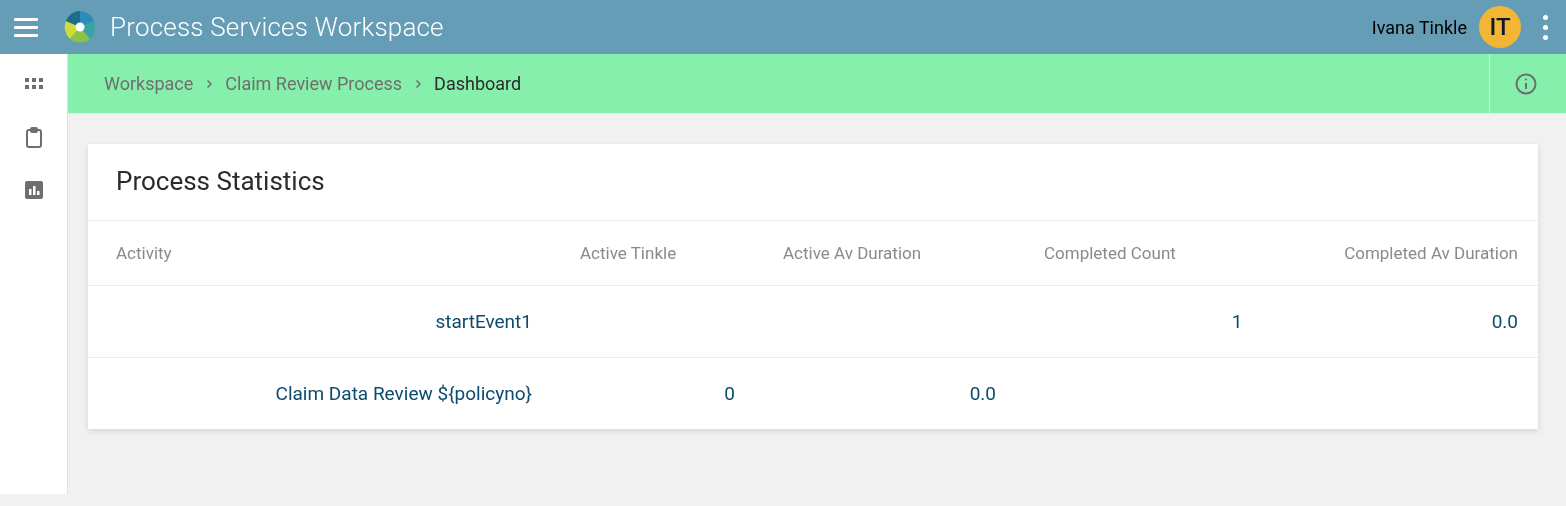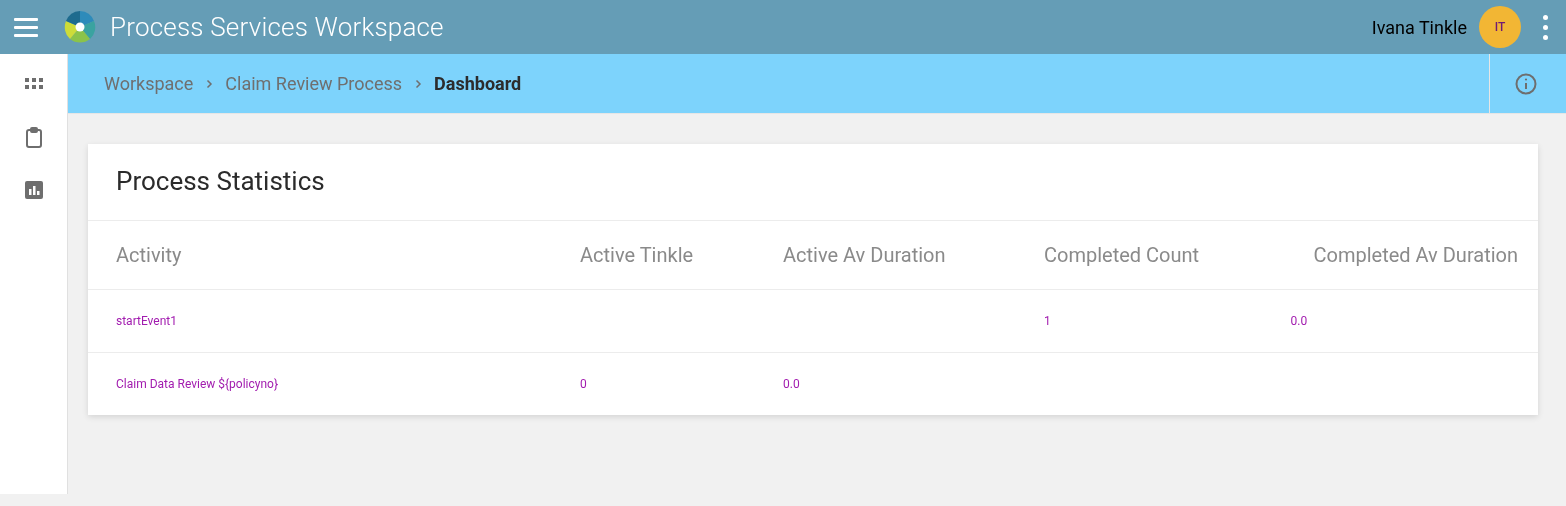--- a/index.html
+++ b/index.html
@@ -39,9 +39,9 @@
   .username { font-size: 18px; color: #000000; margin-right: 12px; }
   .avatar {
     width: 42px; height: 42px; border-radius: 50%;
-    background: #f2b634; color:#701a75;
+    background: #f2b634; color:#0f172a;
     display:flex; align-items:center; justify-content:center;
-    font-size: 12px; font-weight: 500;
+    font-size: 24px; font-weight: 500;
     margin-right: 16px;
   }
   .kebab { display:flex; flex-direction:column; gap:5px; cursor:pointer; padding:6px; }

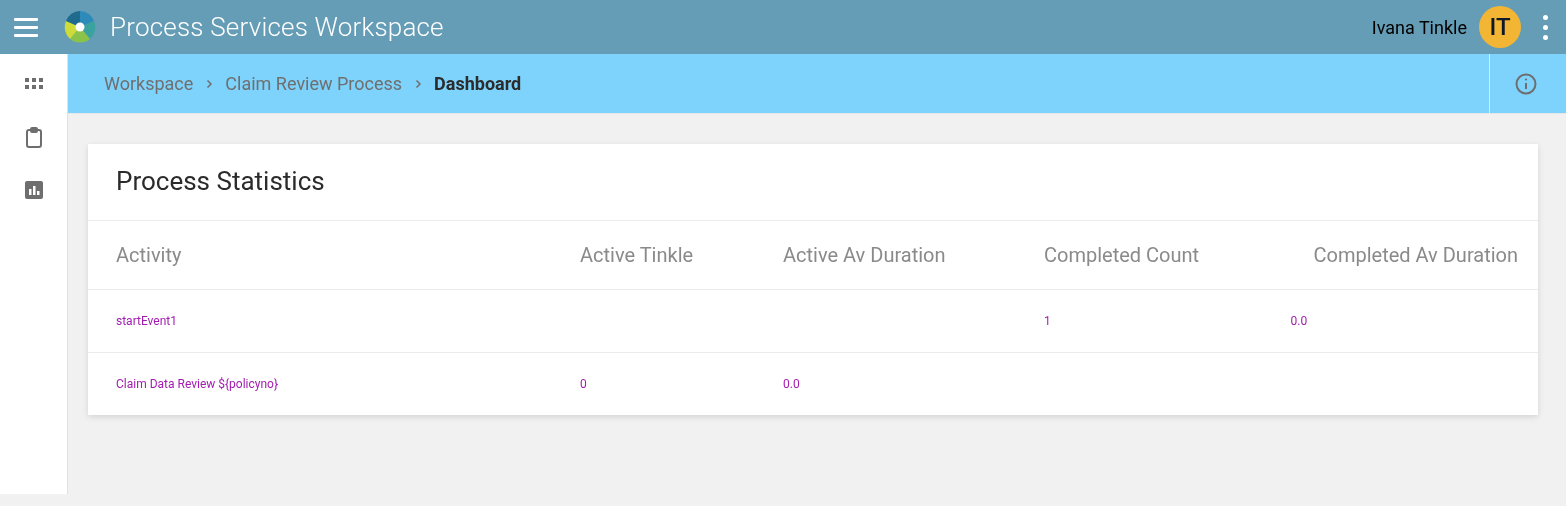--- a/index.html
+++ b/index.html
@@ -58,7 +58,7 @@
 
   .content { flex:1; background:#f1f1f1; position:relative; }
   .breadcrumb-bar {
-    height: 60px; background:#7dd3fc; border-bottom:1px solid #e6e6e6;
+    height: 60px; background:#86efac; border-bottom:1px solid #e6e6e6;
     display:flex; align-items:center; padding-left:36px; padding-right:20px;
     color:#6f6f6f; font-size:18px;
   }

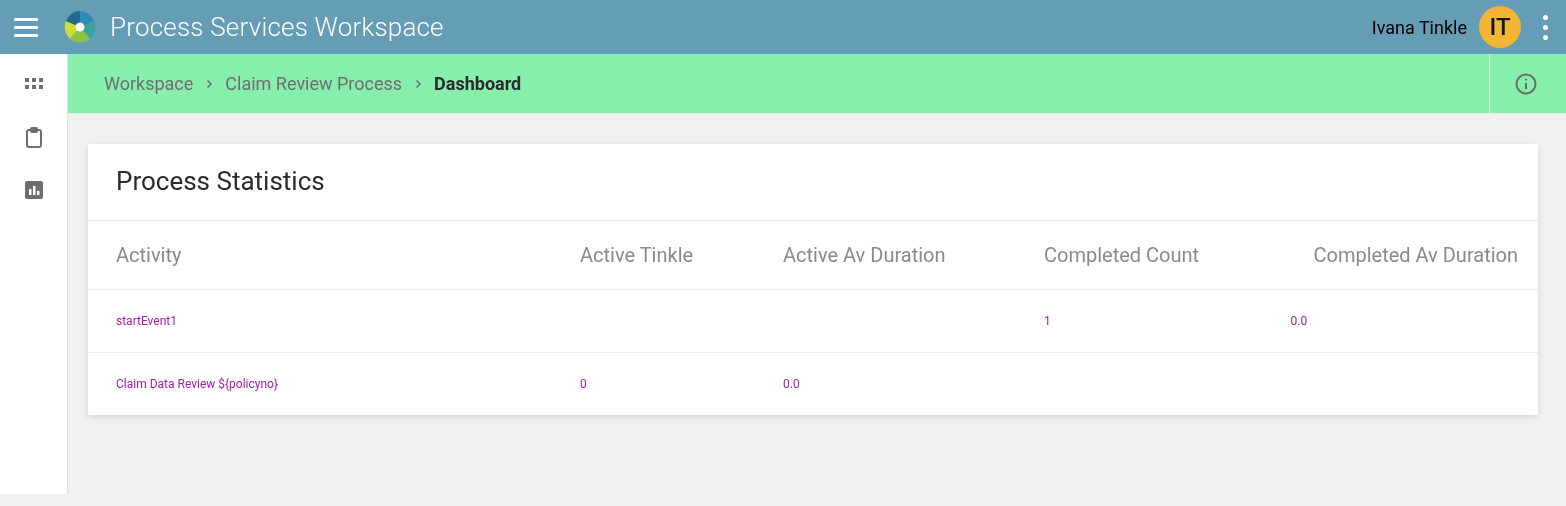--- a/index.html
+++ b/index.html
@@ -64,7 +64,7 @@
   }
   .breadcrumb-bar .crumb { cursor:pointer; }
   .breadcrumb-bar .sep { margin: 0 10px; display:flex; }
-  .breadcrumb-bar .current { color:#2c2c2c; font-weight:700; }
+  .breadcrumb-bar .current { color:#2c2c2c; font-weight:400; }
   .breadcrumb-spacer { flex:1; }
   .info-btn { color:#6e6e6e; cursor:pointer; display:flex; padding:6px; border-left:1px solid #e6e6e6; height:100%; align-items:center; padding-left:24px; padding-right:8px;}
 

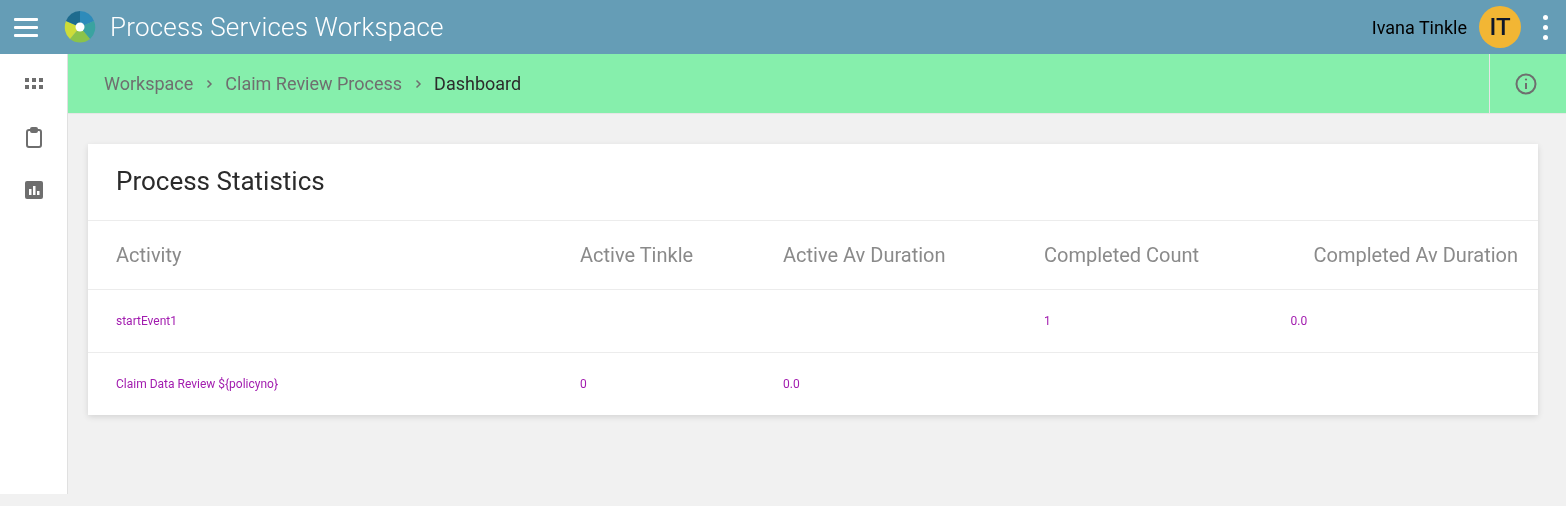--- a/index.html
+++ b/index.html
@@ -79,7 +79,7 @@
   }
   table.stats { width:100%; border-collapse:collapse; }
   table.stats th {
-    text-align:left; font-weight:400; color:#8a8a8a; font-size:20px;
+    text-align:left; font-weight:400; color:#8a8a8a; font-size:17px;
     padding: 22px 20px 22px 28px;
     border-top:1px solid #ececec; border-bottom:1px solid #ececec;
   }

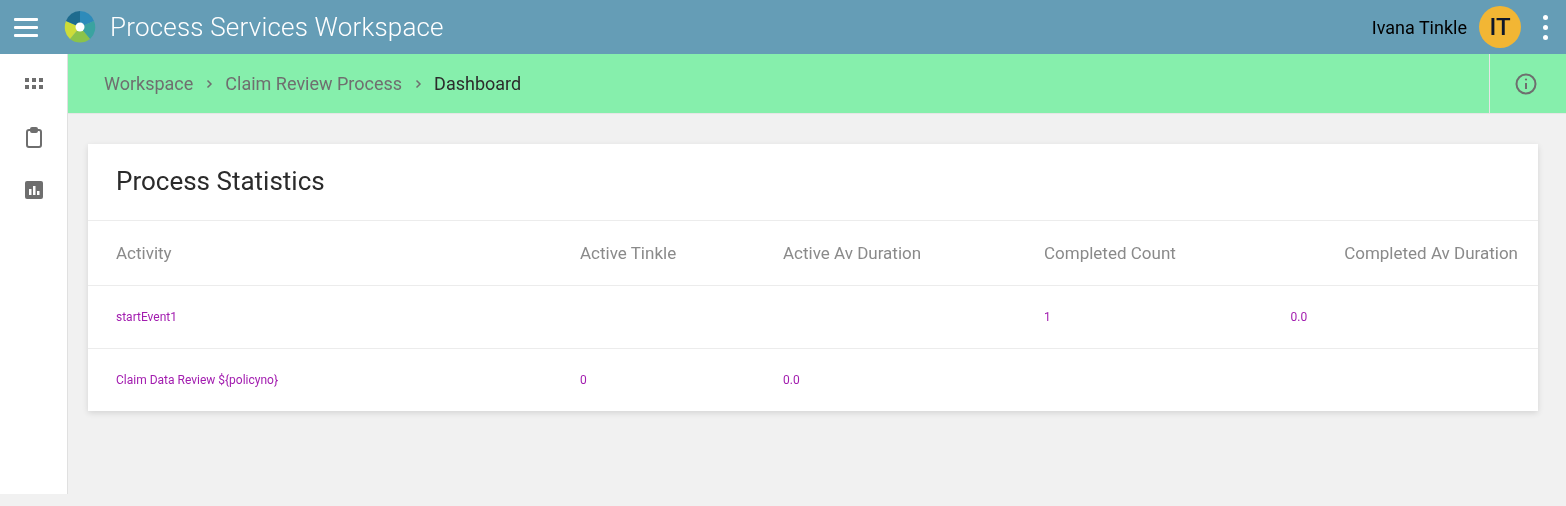--- a/index.html
+++ b/index.html
@@ -84,7 +84,7 @@
     border-top:1px solid #ececec; border-bottom:1px solid #ececec;
   }
   table.stats td {
-    text-align:left; color:#a21caf; font-size:12px;
+    text-align:right; color:#0c4a6e; font-size:19px;
     padding: 24px 20px 24px 28px;
     border-bottom:1px solid #ececec;
   }

